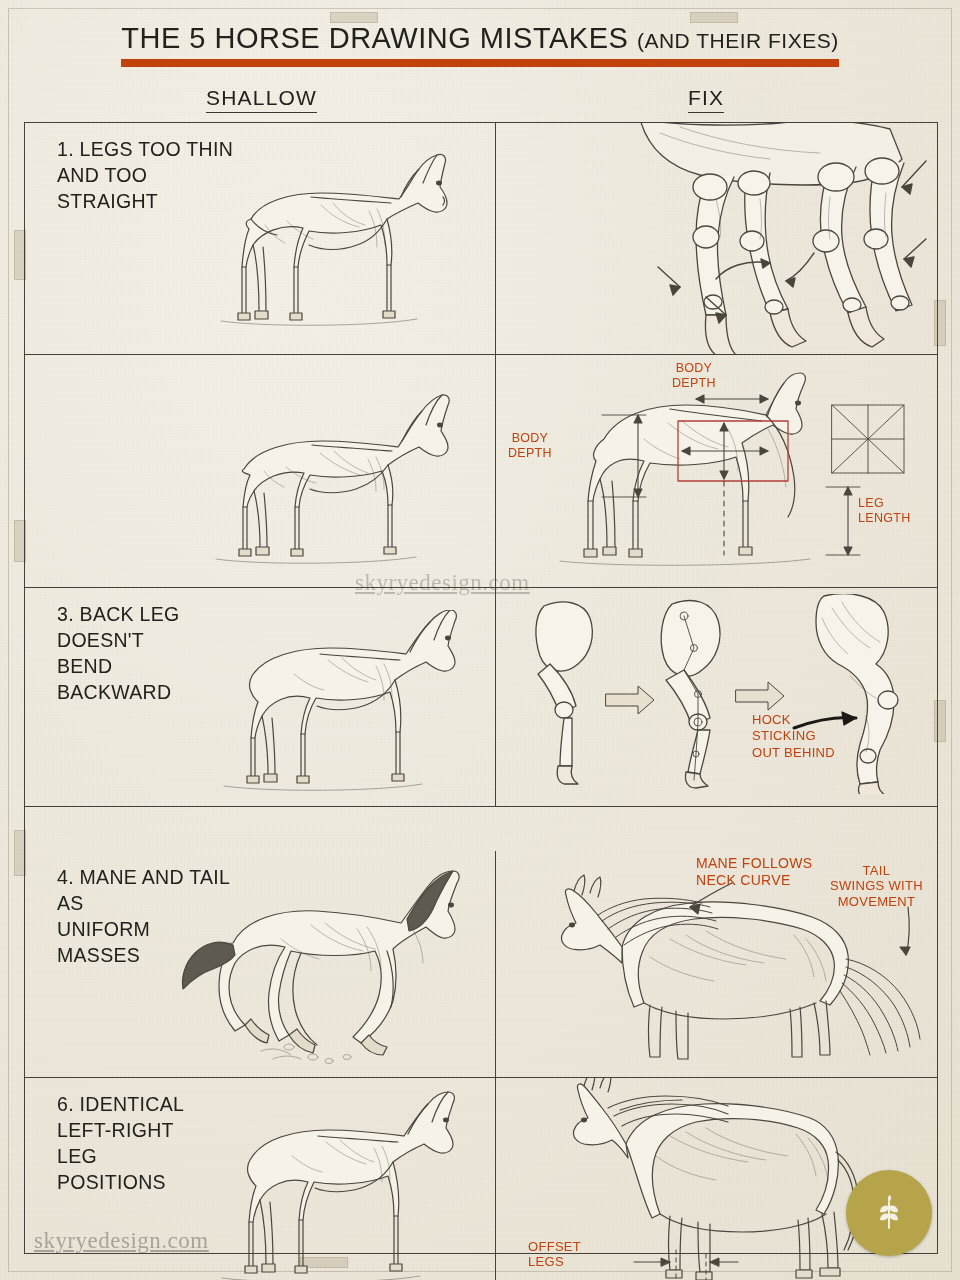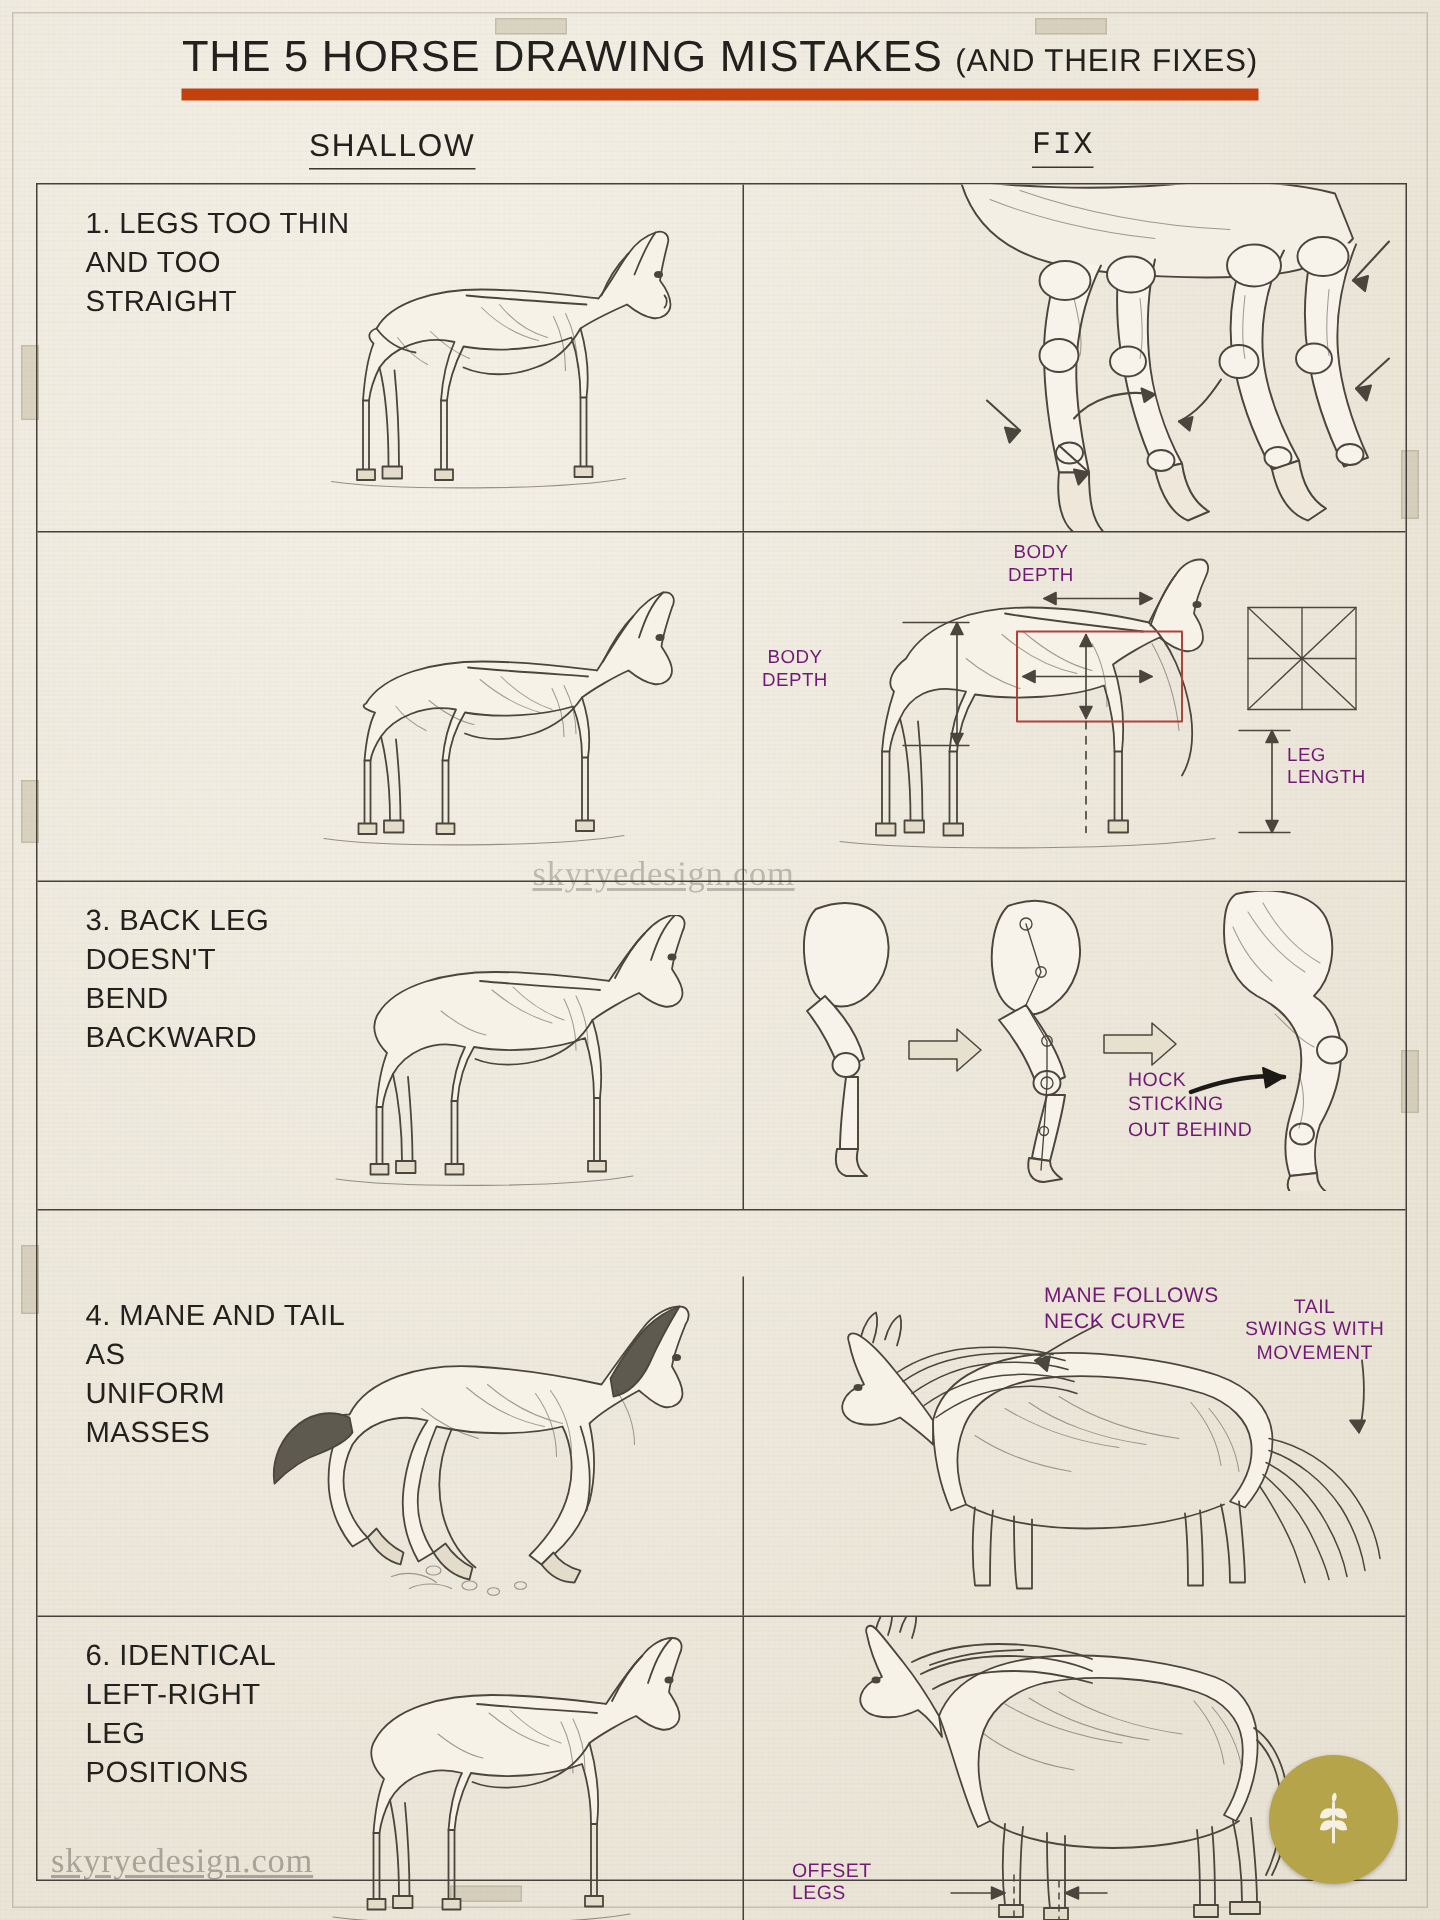--- a/index.html
+++ b/index.html
@@ -84,7 +84,7 @@
     padding-bottom: 2px;
   }
   .colhead.mistake { left: 182px; }
-  .colhead.fix { left: 664px; font-family: Liberation Mono, monospace; }
+  .colhead.fix { left: 664px; }
 
   
   .grid {

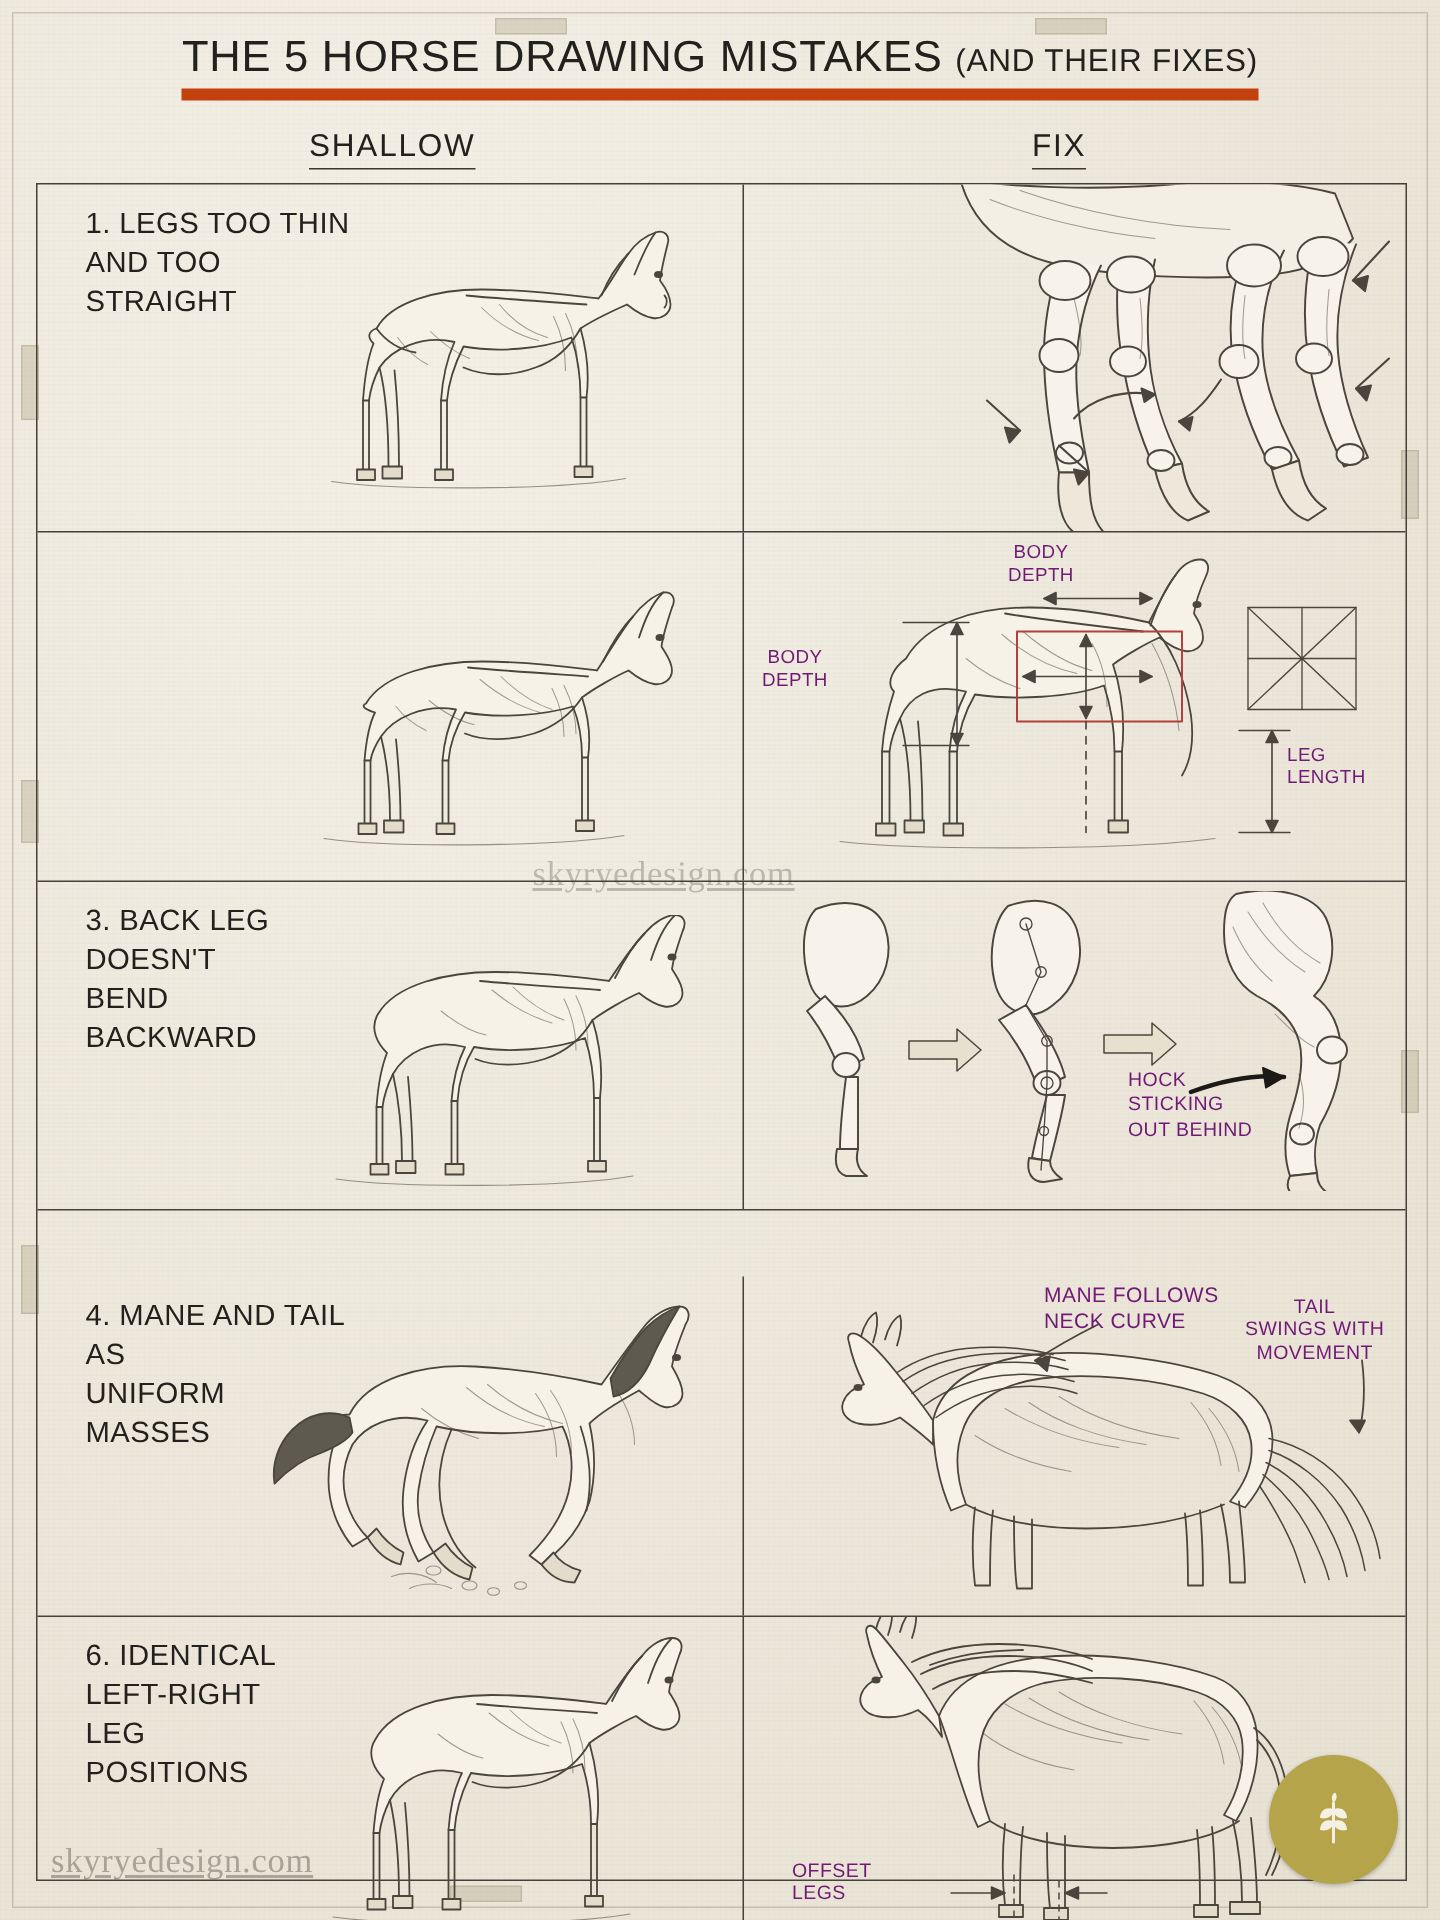--- a/index.html
+++ b/index.html
@@ -144,7 +144,7 @@
     line-height: 1.18;
     letter-spacing: 0.3px;
     white-space: pre-line;
-    color: #701a75;
+    color: #c2410c;
   }
 
   

